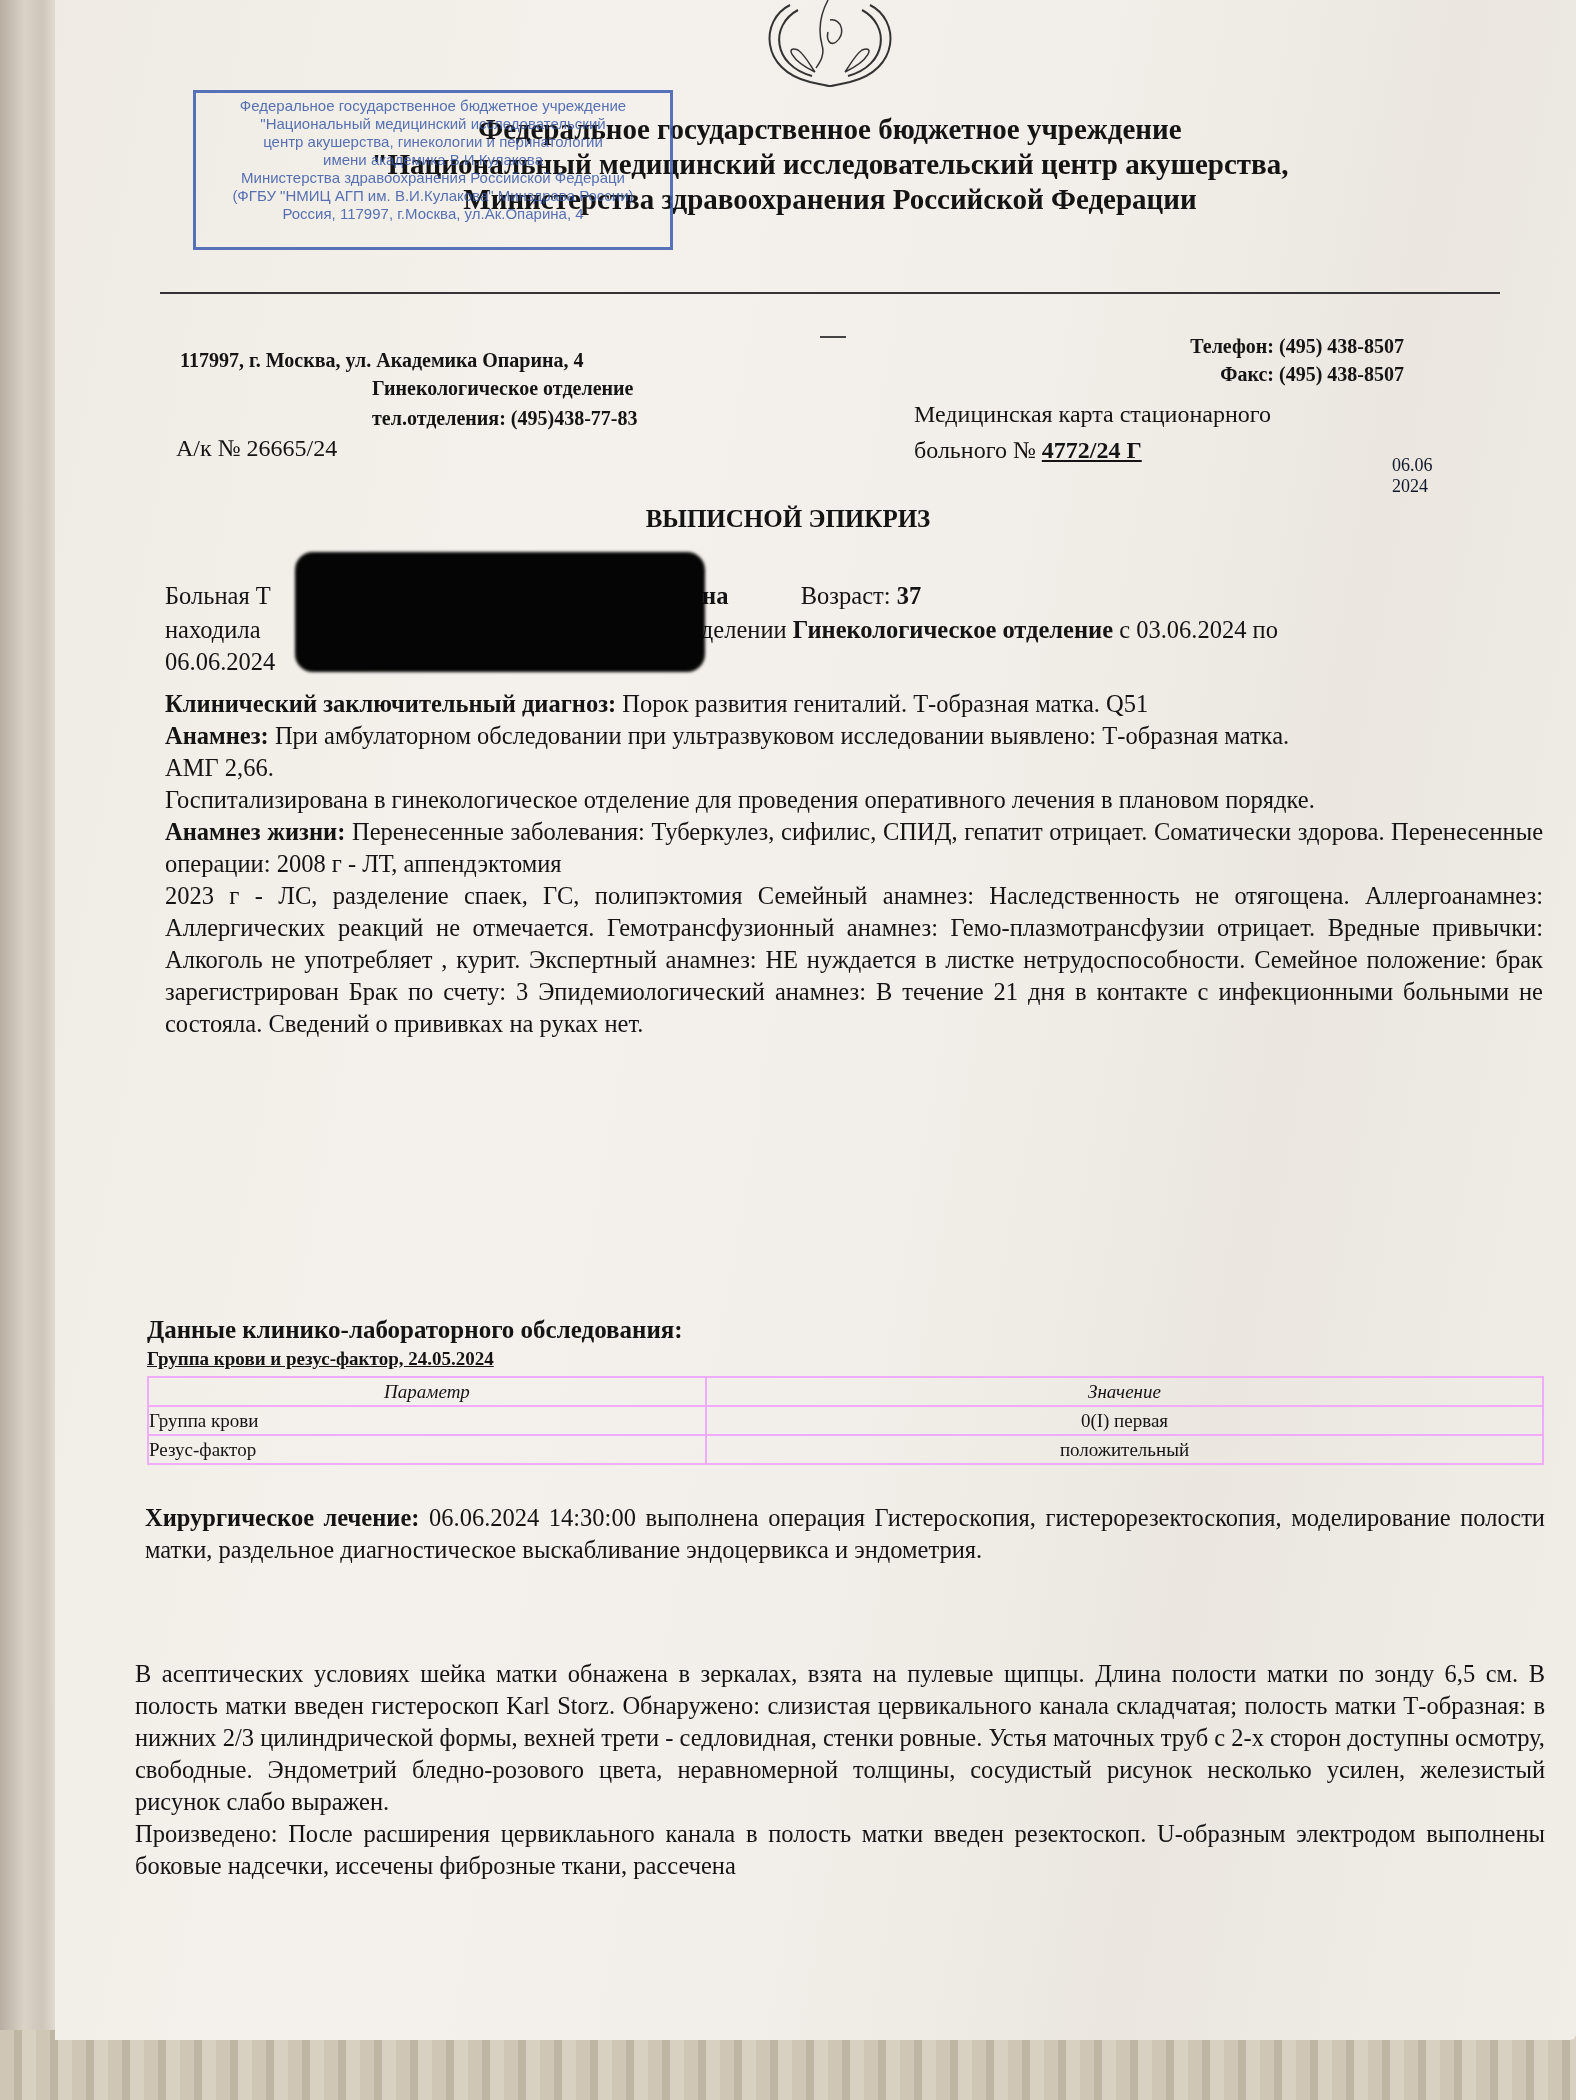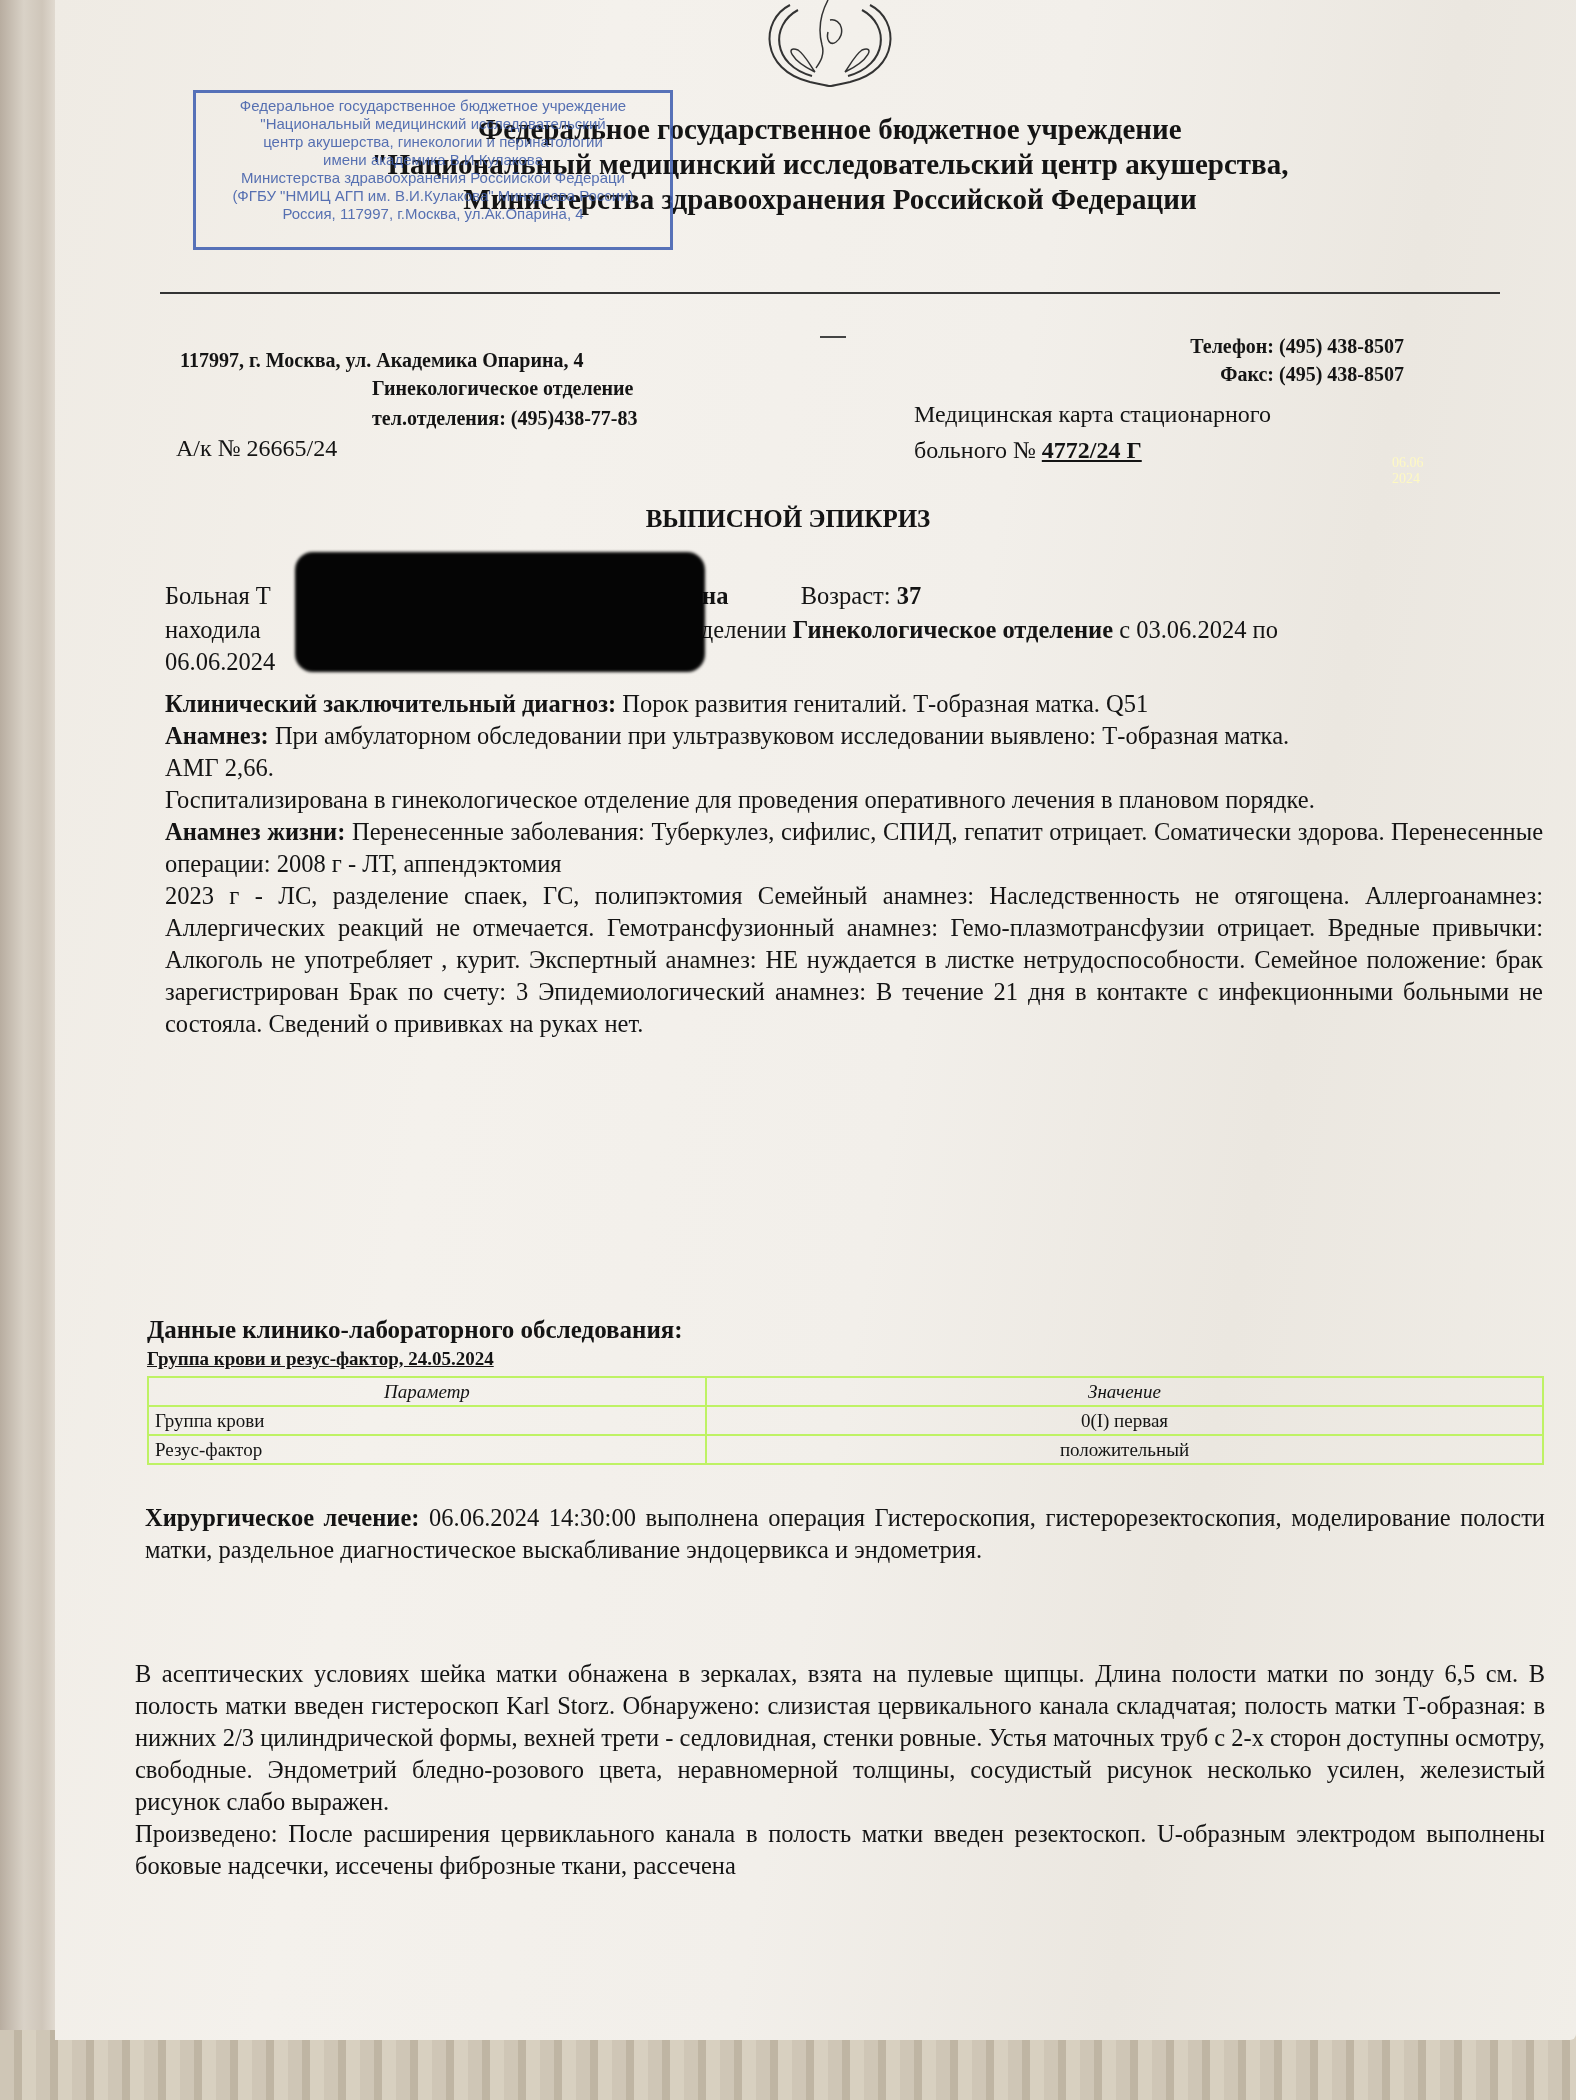--- a/index.html
+++ b/index.html
@@ -61,7 +61,7 @@
   table.lab td, table.lab th { border:2px solid #bef264; padding:1px 6px; height:25px; }
   table.lab th { font-weight:normal; font-style:italic; text-align:center; }
   table.lab td.v { text-align:center;margin-top:31px; }
-  .ghost { position:absolute; color:#fef9c3; font-size:14px; }
+  .ghost { position:absolute; color:#0f172a; font-size:18px; }
 </style>
 </head>
 <body>

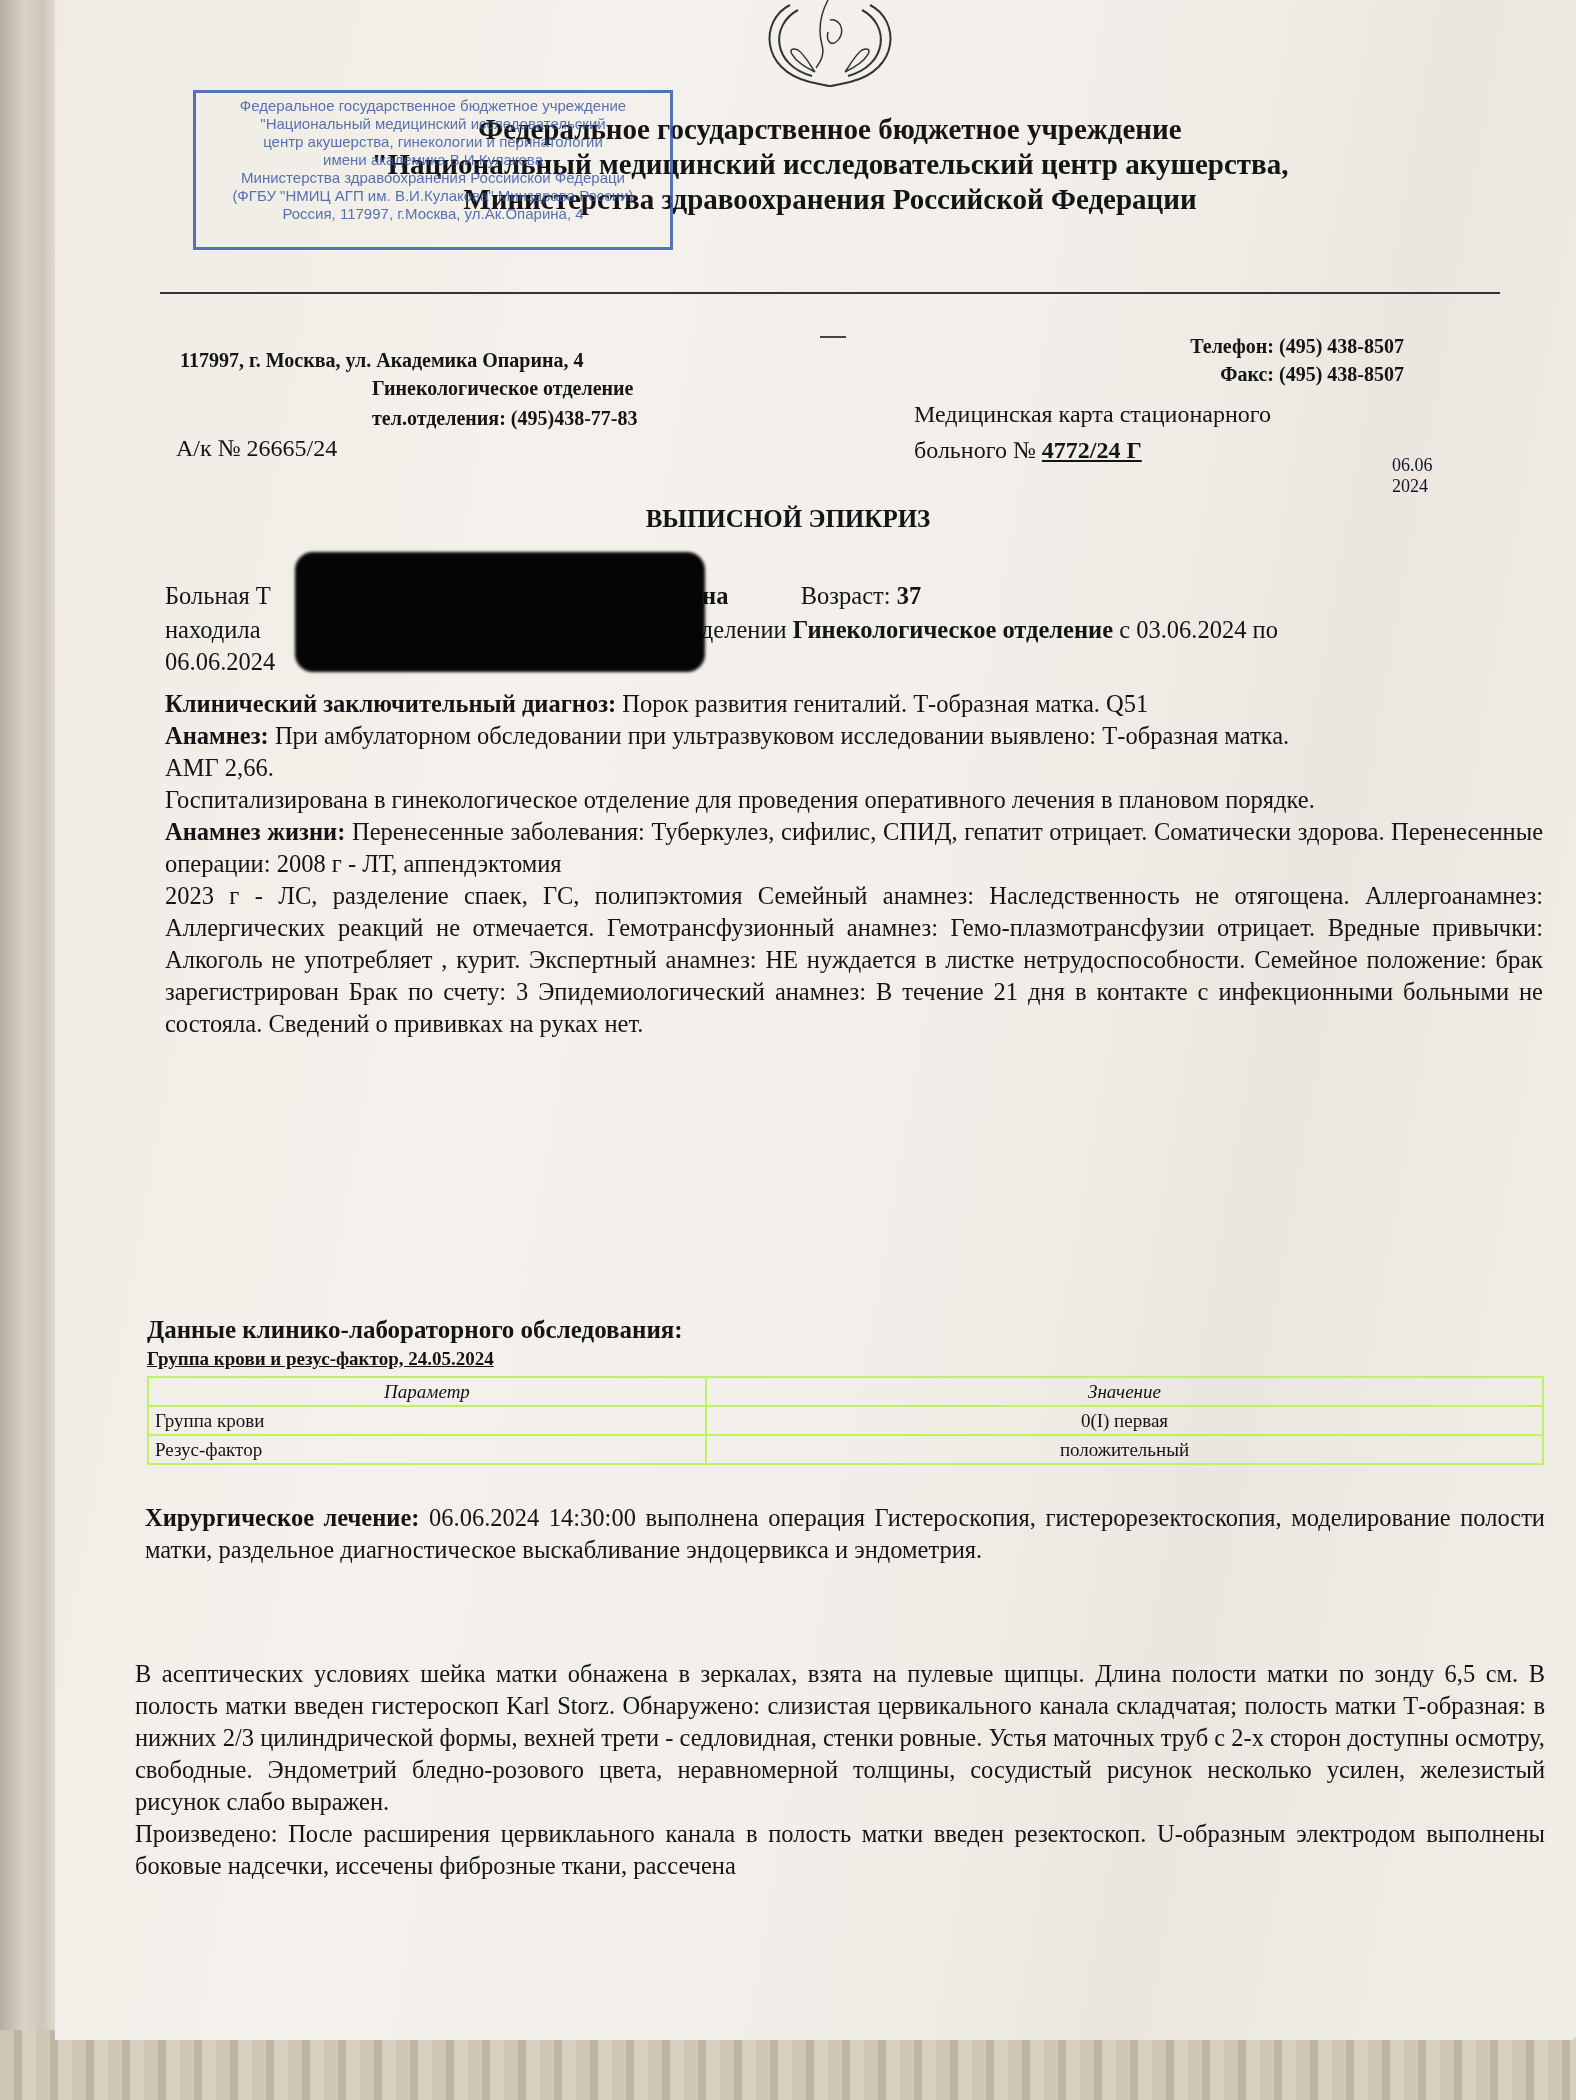--- a/index.html
+++ b/index.html
@@ -58,7 +58,7 @@
     position:absolute; left:147px; top:1376px; width:1397px;
     border-collapse:collapse; font-size:19px;
   }
-  table.lab td, table.lab th { border:2px solid #bef264; padding:1px 6px; height:25px; }
+  table.lab td, table.lab th { border:2px solid #f0abfc; padding:1px 0; height:25px; }
   table.lab th { font-weight:normal; font-style:italic; text-align:center; }
   table.lab td.v { text-align:center;margin-top:31px; }
   .ghost { position:absolute; color:#0f172a; font-size:18px; }

